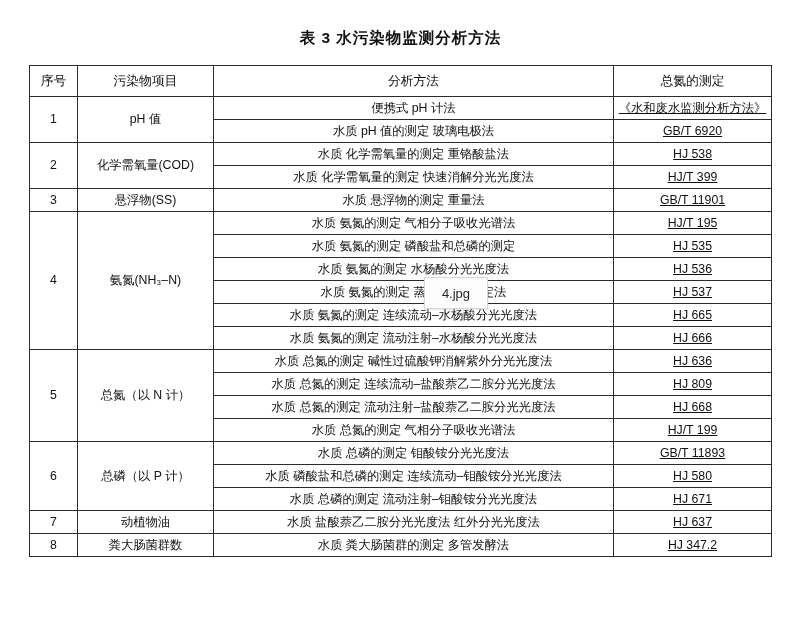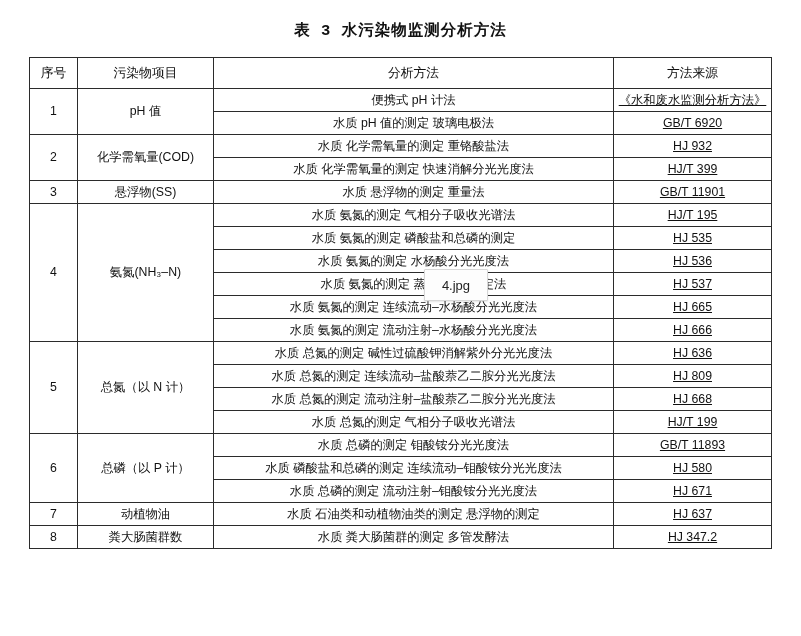--- a/index.html
+++ b/index.html
@@ -27,9 +27,9 @@
     font-size: 15.5px;
     font-weight: bold;
     letter-spacing: 1px;
-    margin-top: 20px;
+    margin-top: 28px;
     margin-bottom: 14px;
-    font-family: Liberation Mono, monospace;
+    font-family: Liberation Sans, sans-serif;
   }
   table.main {
     border-collapse: collapse;

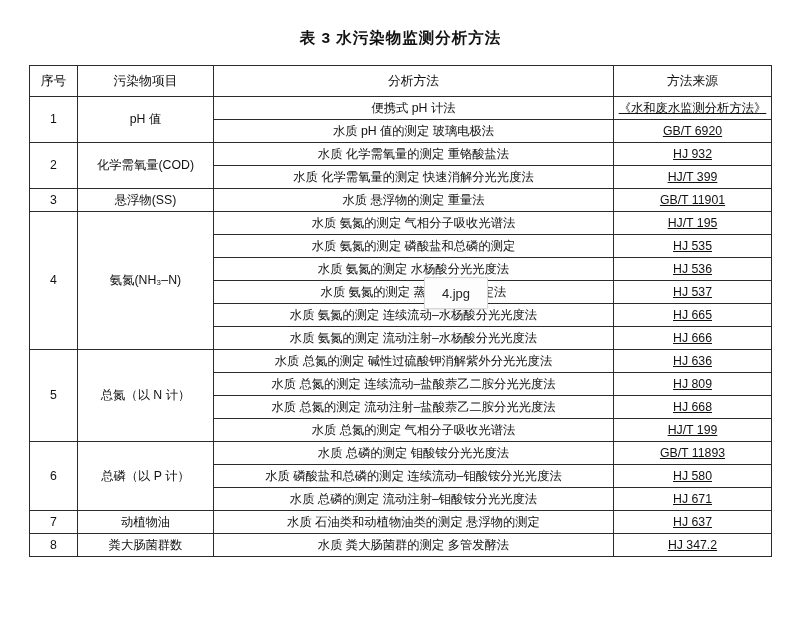--- a/index.html
+++ b/index.html
@@ -103,7 +103,7 @@
         <td>序号</td>
         <td>污染物项目</td>
         <td>分析方法</td>
-        <td>方法来源</td>
+        <td>总氮的测定</td>
       </tr>
     </thead>
     <tbody>

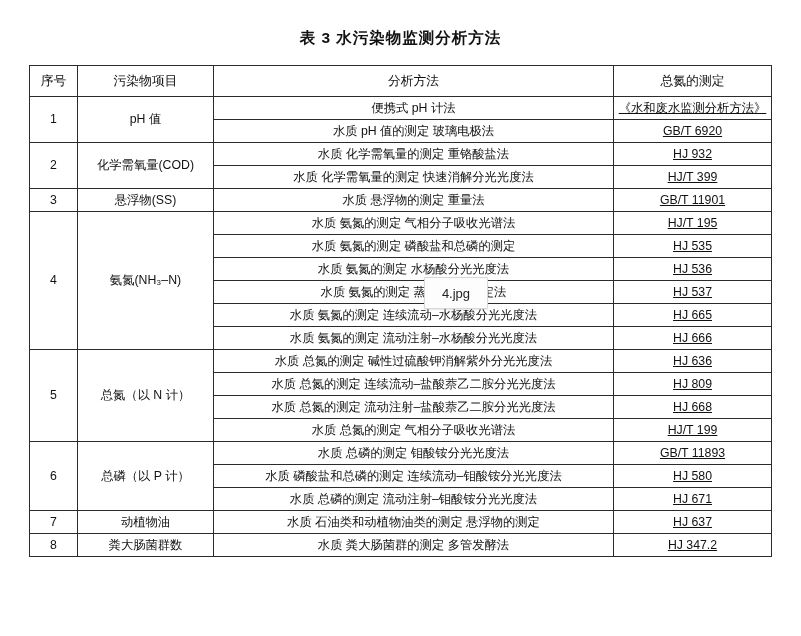--- a/index.html
+++ b/index.html
@@ -123,7 +123,7 @@
         <td rowspan="2">2</td>
         <td rowspan="2">化学需氧量(COD)</td>
         <td>水质   化学需氧量的测定   重铬酸盐法</td>
-        <td class="src-cell">HJ  932</td>
+        <td class="src-cell">HJ  538</td>
       </tr>
       <tr class="row-h">
         <td>水质  化学需氧量的测定  快速消解分光光度法</td>

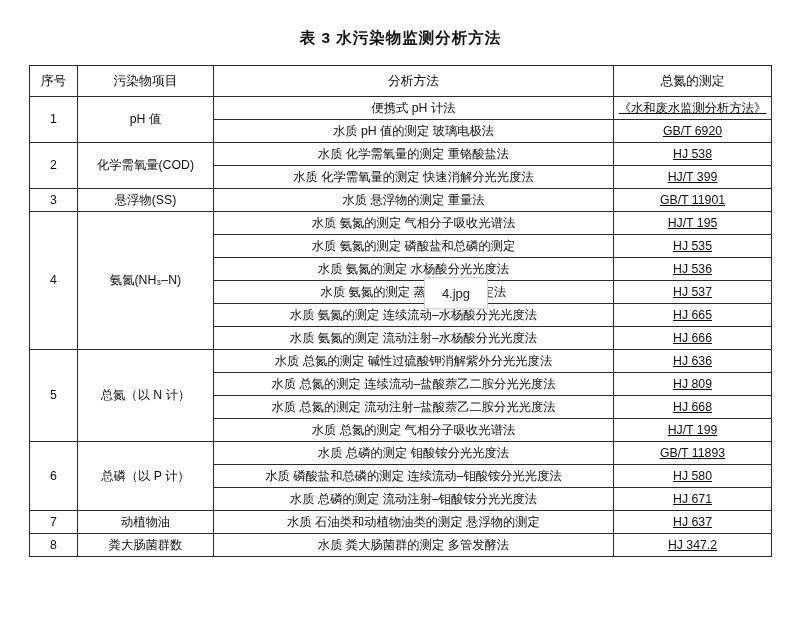--- a/index.html
+++ b/index.html
@@ -201,7 +201,7 @@
       <tr class="row-h">
         <td>7</td>
         <td>动植物油</td>
-        <td>水质   石油类和动植物油类的测定  悬浮物的测定</td>
+        <td>水质   盐酸萘乙二胺分光光度法  红外分光光度法</td>
         <td class="src-cell">HJ  637</td>
       </tr>
 

